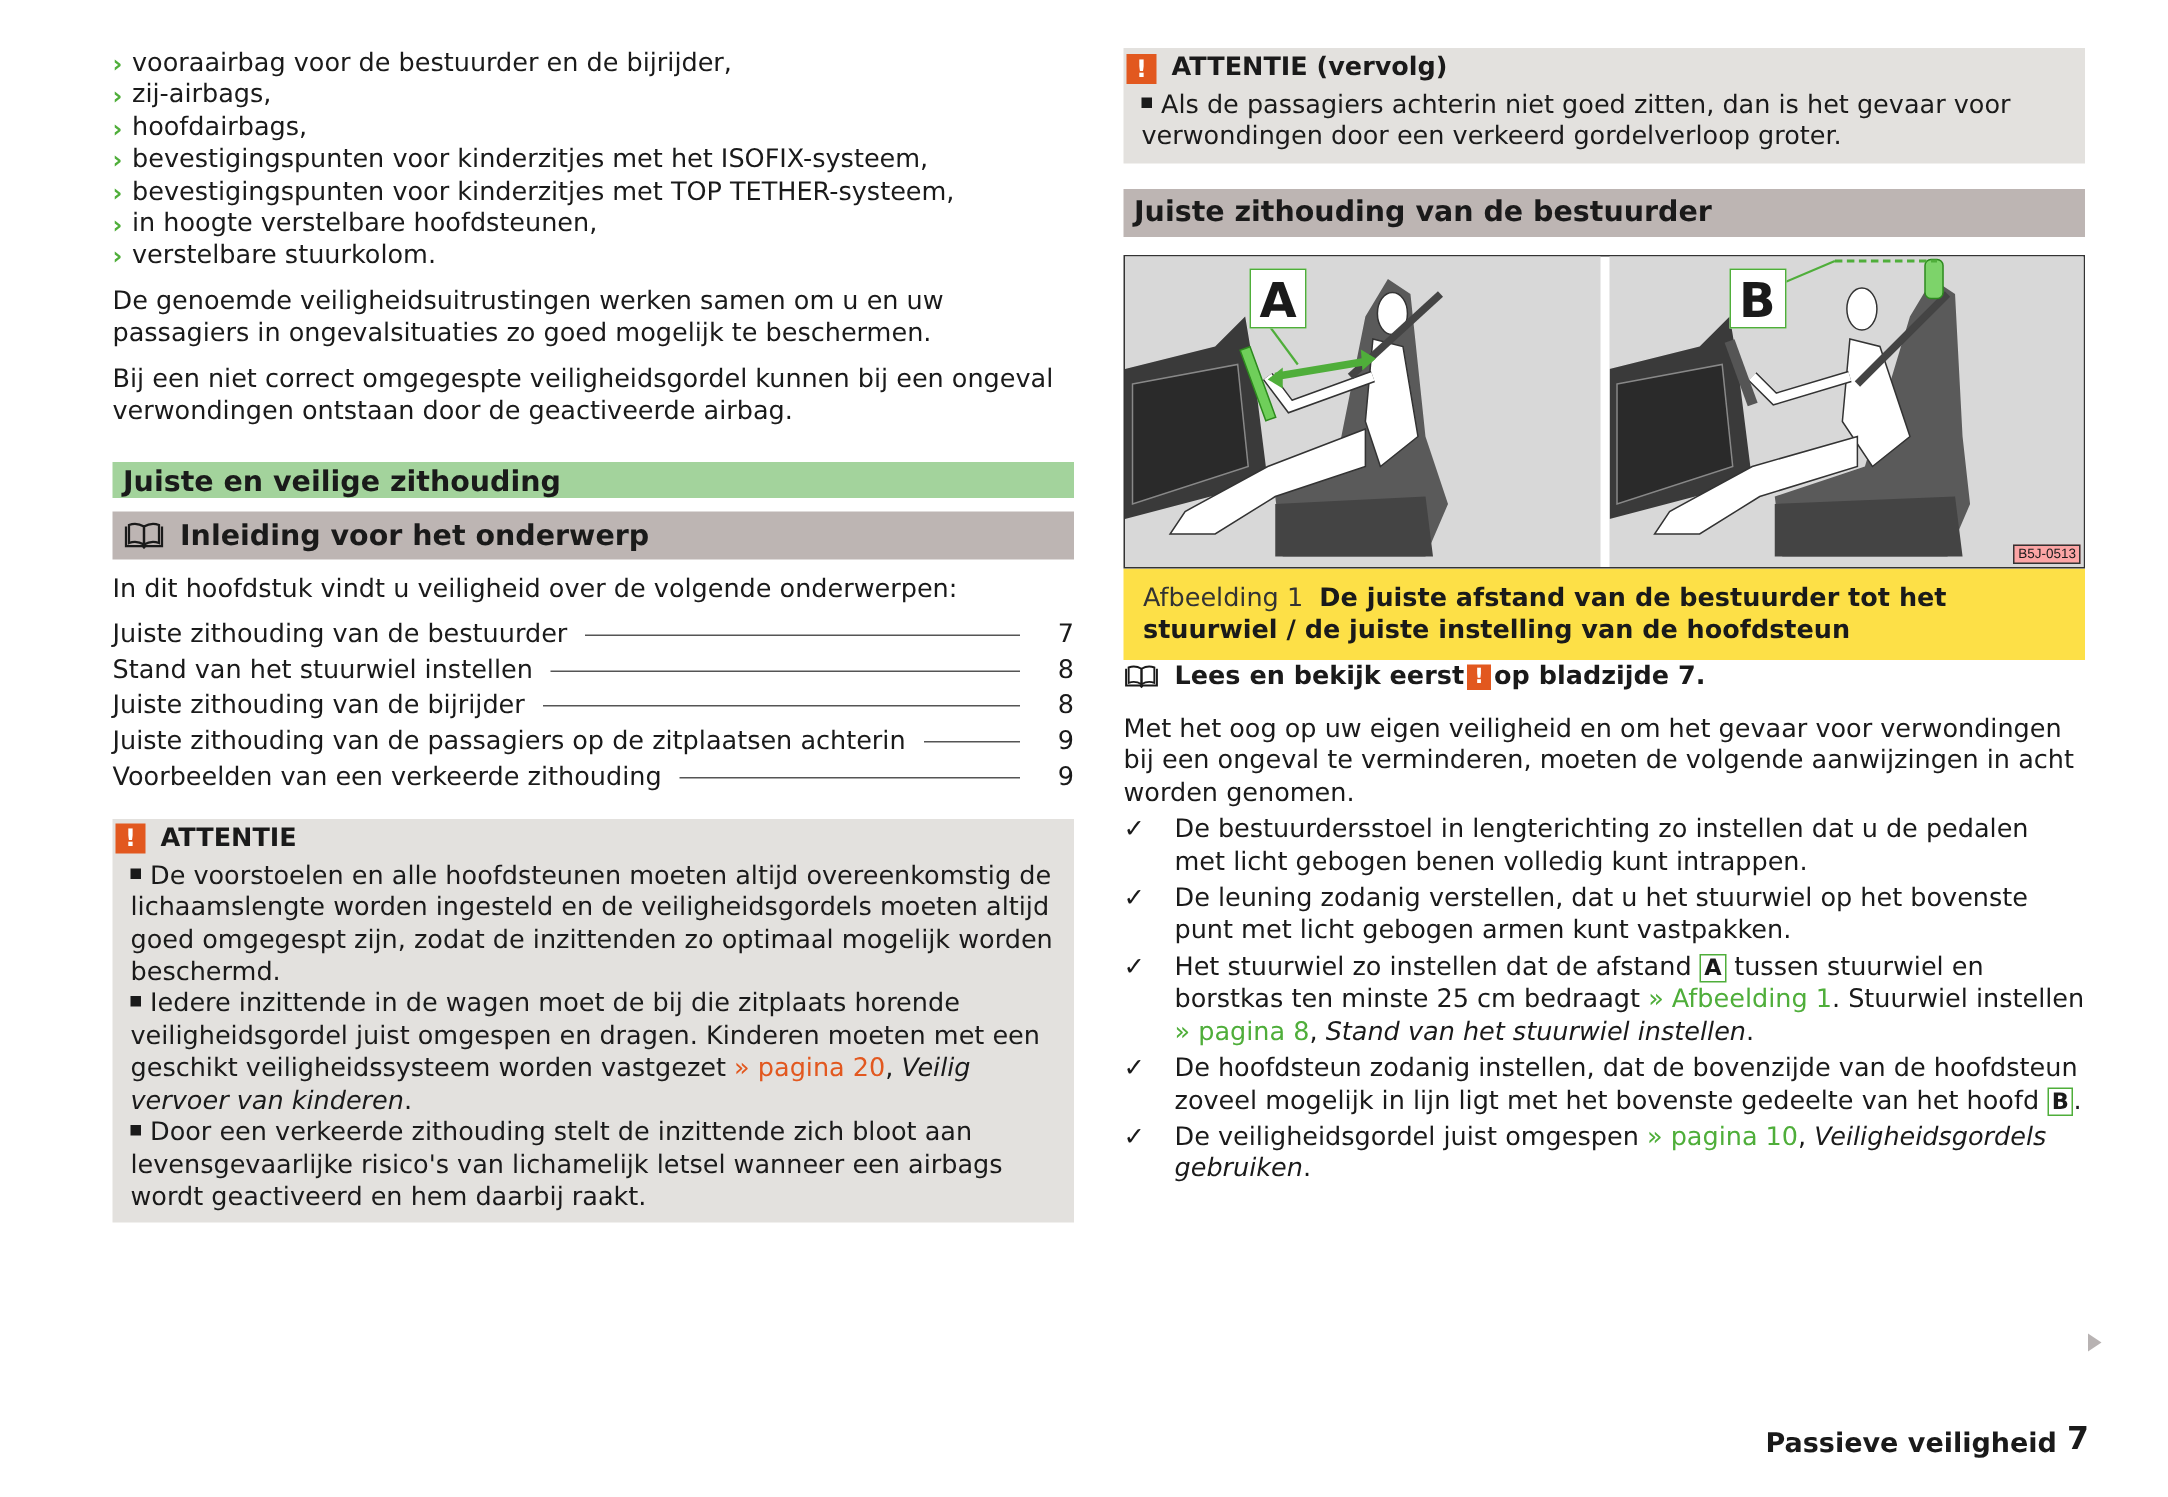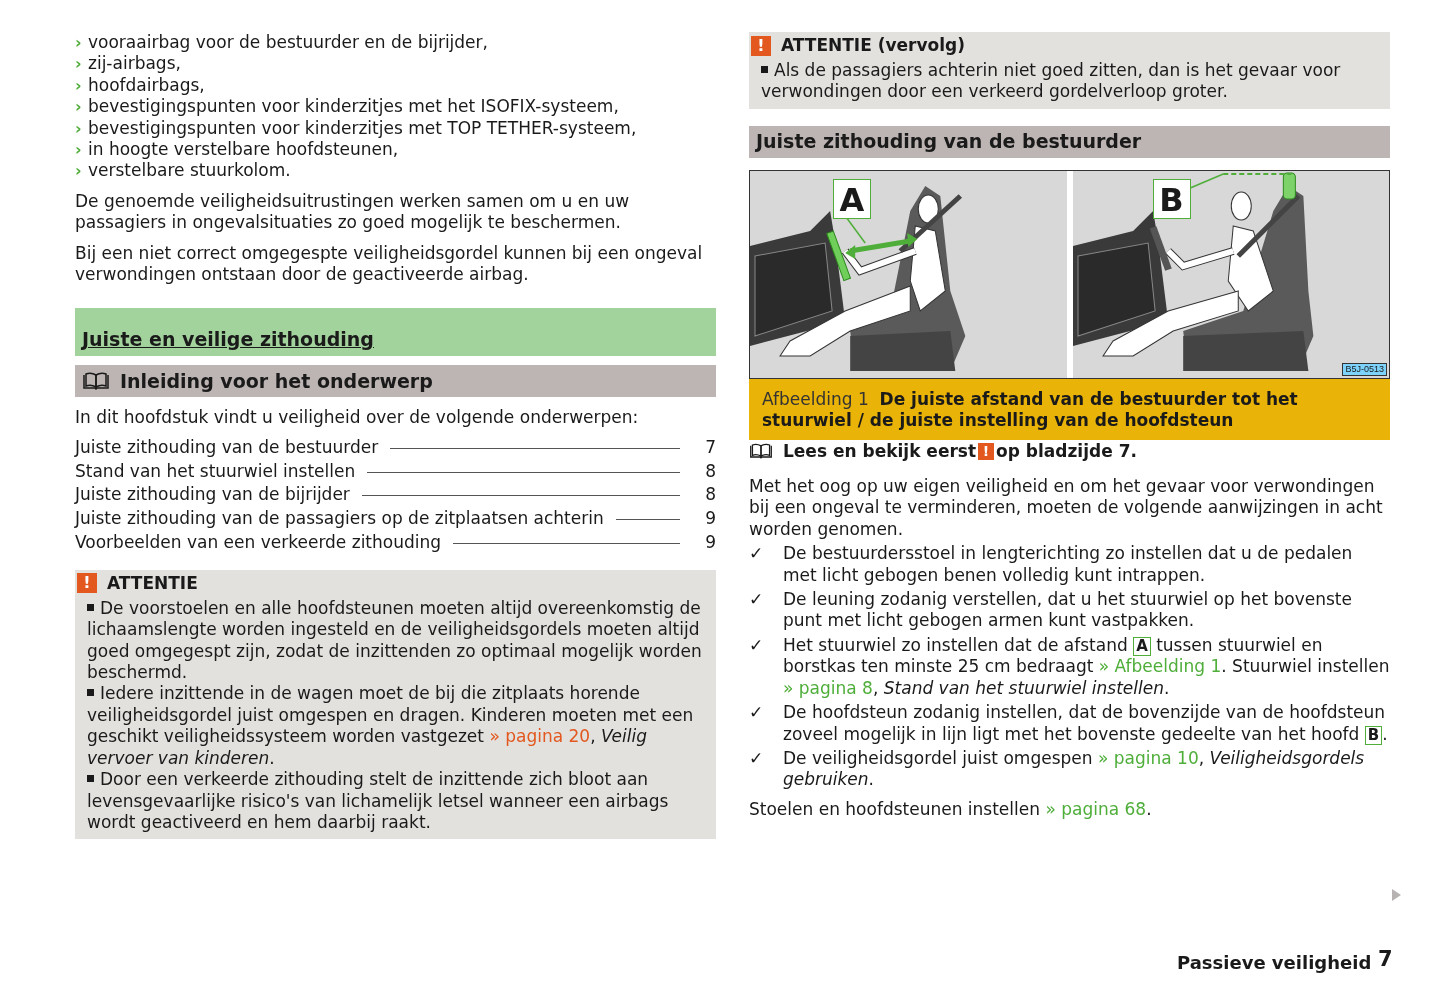--- a/index.html
+++ b/index.html
@@ -12,7 +12,7 @@
   .chev-list li { position: relative; padding-left: 13px; }
   .chev-list li .chev { position: absolute; left: 0; top: 0; color: #4fae3a; font-weight: bold; font-size: 16px; }
   p.para { margin-top: 9px; }
-  .hdr-green { margin-top: 23px; background: #a3d39c; height: 48px; padding: 18px 7px; font-size: 19px; line-height: 27px; font-weight: 600; color: #1a1a1a; text-decoration: underline; }
+  .hdr-green { margin-top: 23px; background: #a3d39c; height: 24px; padding: 0 7px; font-size: 19px; line-height: 27px; font-weight: 600; color: #1a1a1a; }
   .hdr-grey { background: #bdb5b3; height: 32px; padding: 3px 7px; font-size: 19px; line-height: 27px; font-weight: 600; color: #1a1a1a; display: flex; align-items: center; }
   .hdr-grey.intro { margin-top: 9px; text-align: center; }
   .book-icon { display: inline-block; width: 28px; height: 18px; margin-right: 10px; }

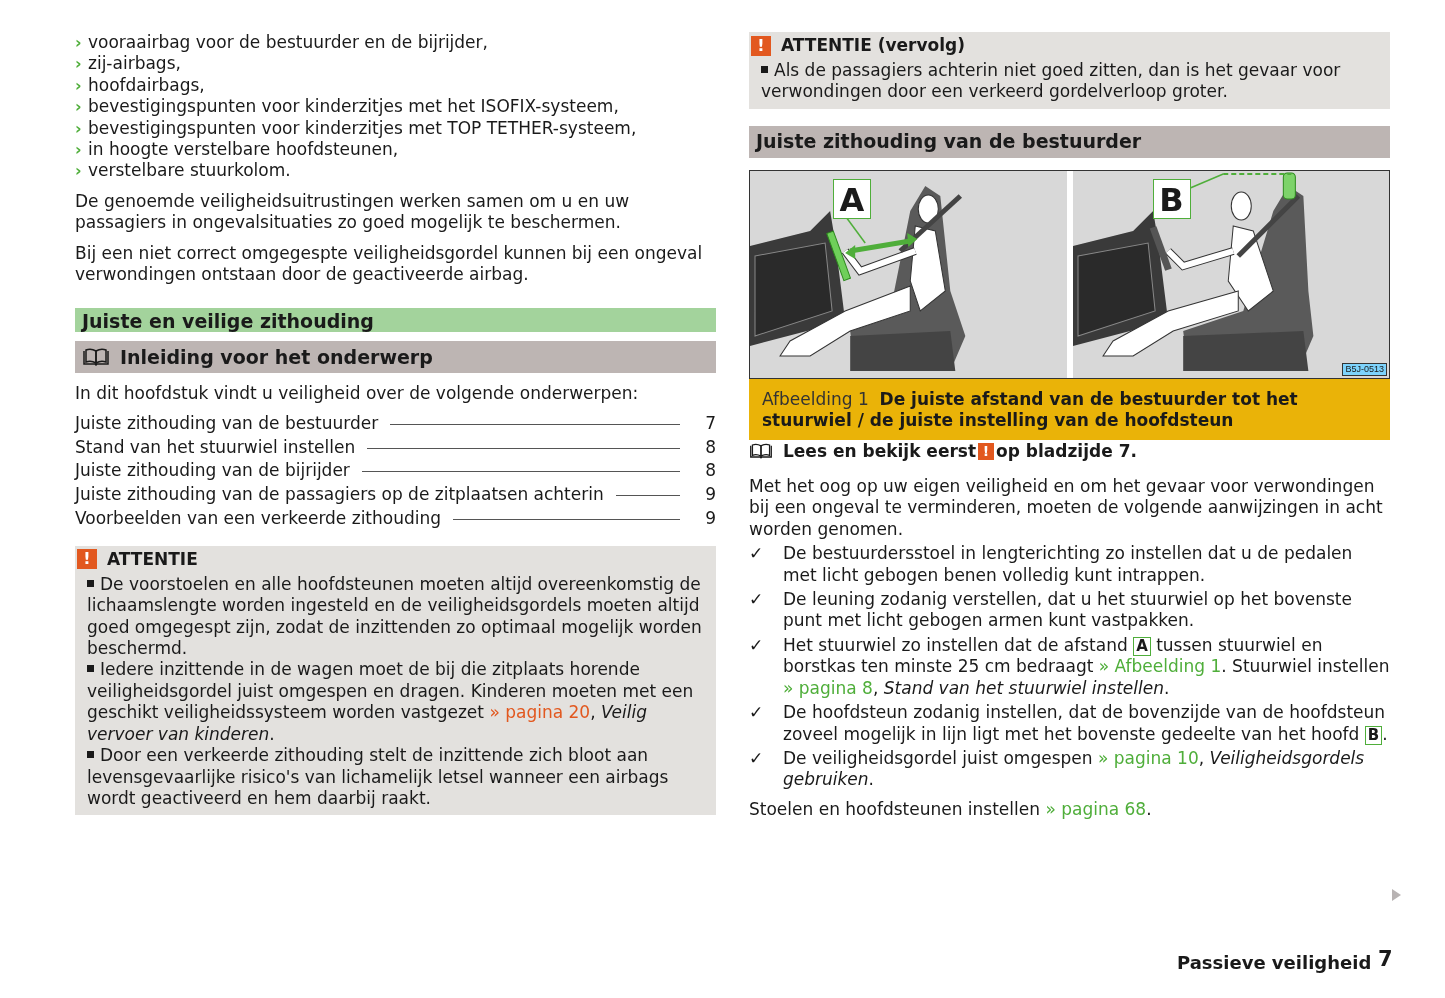--- a/index.html
+++ b/index.html
@@ -37,7 +37,7 @@
   .panel { flex: 1; background: #d8d8d8; position: relative; overflow: hidden; }
   .panel + .panel { margin-left: 6px; }
   .fig-letter { position: absolute; background: #fff; border: 1.5px solid #4fae3a; width: 38px; height: 40px; font-size: 32px; font-weight: bold; line-height: 40px; text-align: center; color: #1a1a1a; }
-  .fig-code { position: absolute; right: 2px; bottom: 2px; background: #7dd3fc; border: 1px solid #333; font-size: 9px; line-height: 11px; padding: 0 2px; font-family: "Liberation Sans", sans-serif; }
+  .fig-code { position: absolute; right: 2px; bottom: 2px; background: #fca5a5; border: 1px solid #333; font-size: 9px; line-height: 11px; padding: 0 2px; font-family: "Liberation Sans", sans-serif; }
   .caption { background: #eab308; padding: 10px 13px 8px 13px; font-size: 17px; line-height: 21.4px; }
   .caption .cap-num { color: #333; }
   .caption .cap-title { font-weight: 600; }

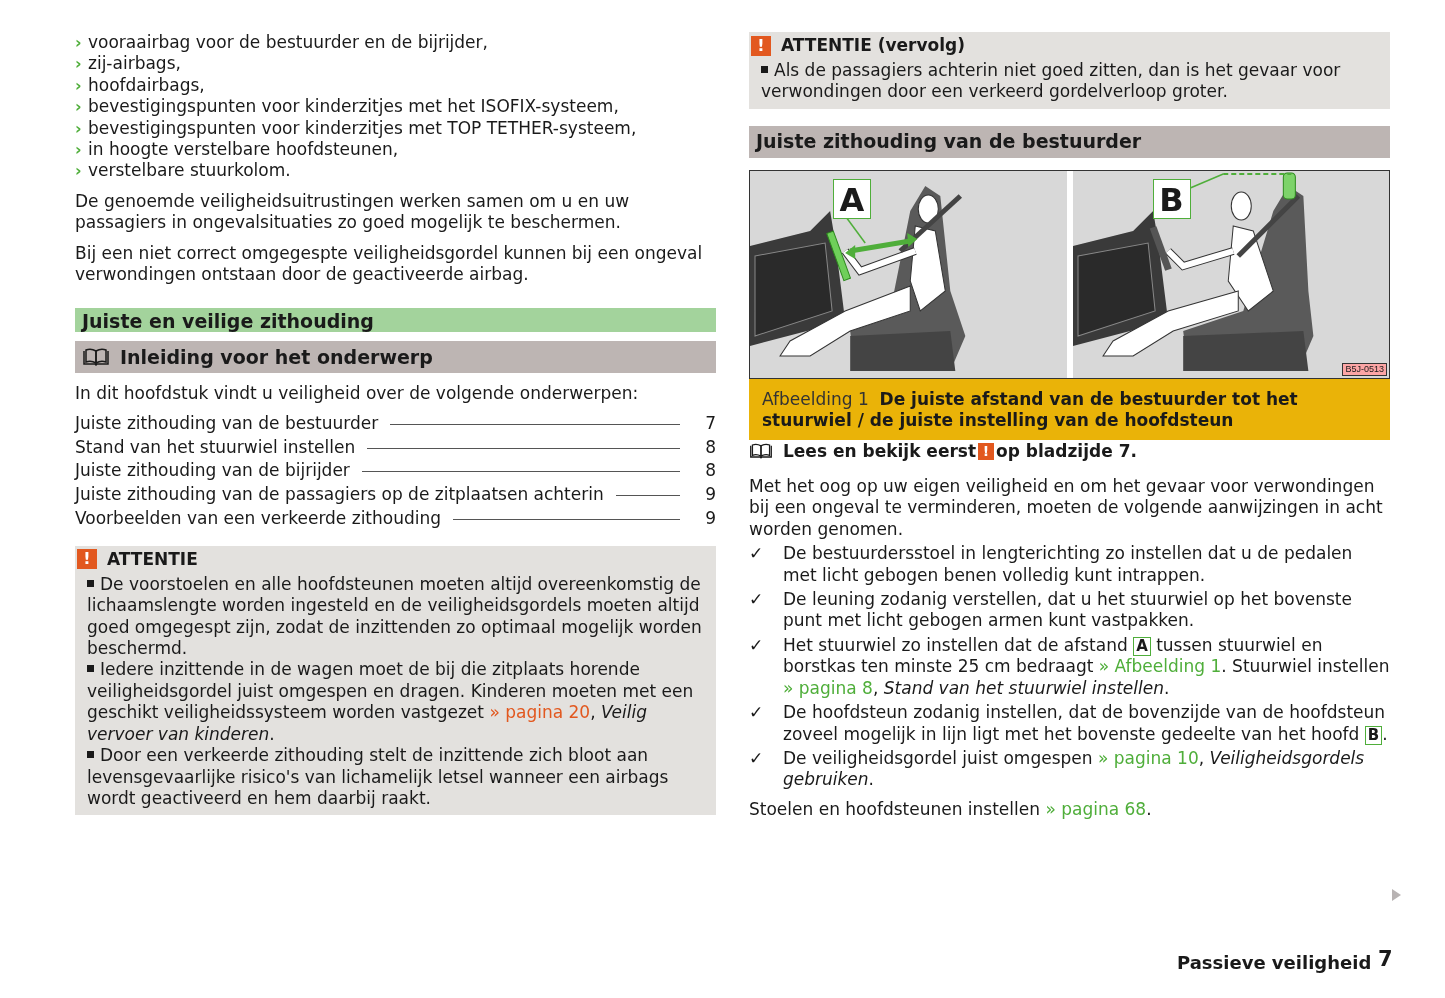--- a/index.html
+++ b/index.html
@@ -38,7 +38,7 @@
   .panel + .panel { margin-left: 6px; }
   .fig-letter { position: absolute; background: #fff; border: 1.5px solid #4fae3a; width: 38px; height: 40px; font-size: 32px; font-weight: bold; line-height: 40px; text-align: center; color: #1a1a1a; }
   .fig-code { position: absolute; right: 2px; bottom: 2px; background: #fca5a5; border: 1px solid #333; font-size: 9px; line-height: 11px; padding: 0 2px; font-family: "Liberation Sans", sans-serif; }
-  .caption { background: #eab308; padding: 10px 13px 8px 13px; font-size: 17px; line-height: 21.4px; }
+  .caption { background: #fde047; padding: 10px 13px 8px 13px; font-size: 17px; line-height: 21.4px; }
   .caption .cap-num { color: #333; }
   .caption .cap-title { font-weight: 600; }
   .readfirst { margin-top: 1px; font-weight: 600; display: flex; align-items: center; }

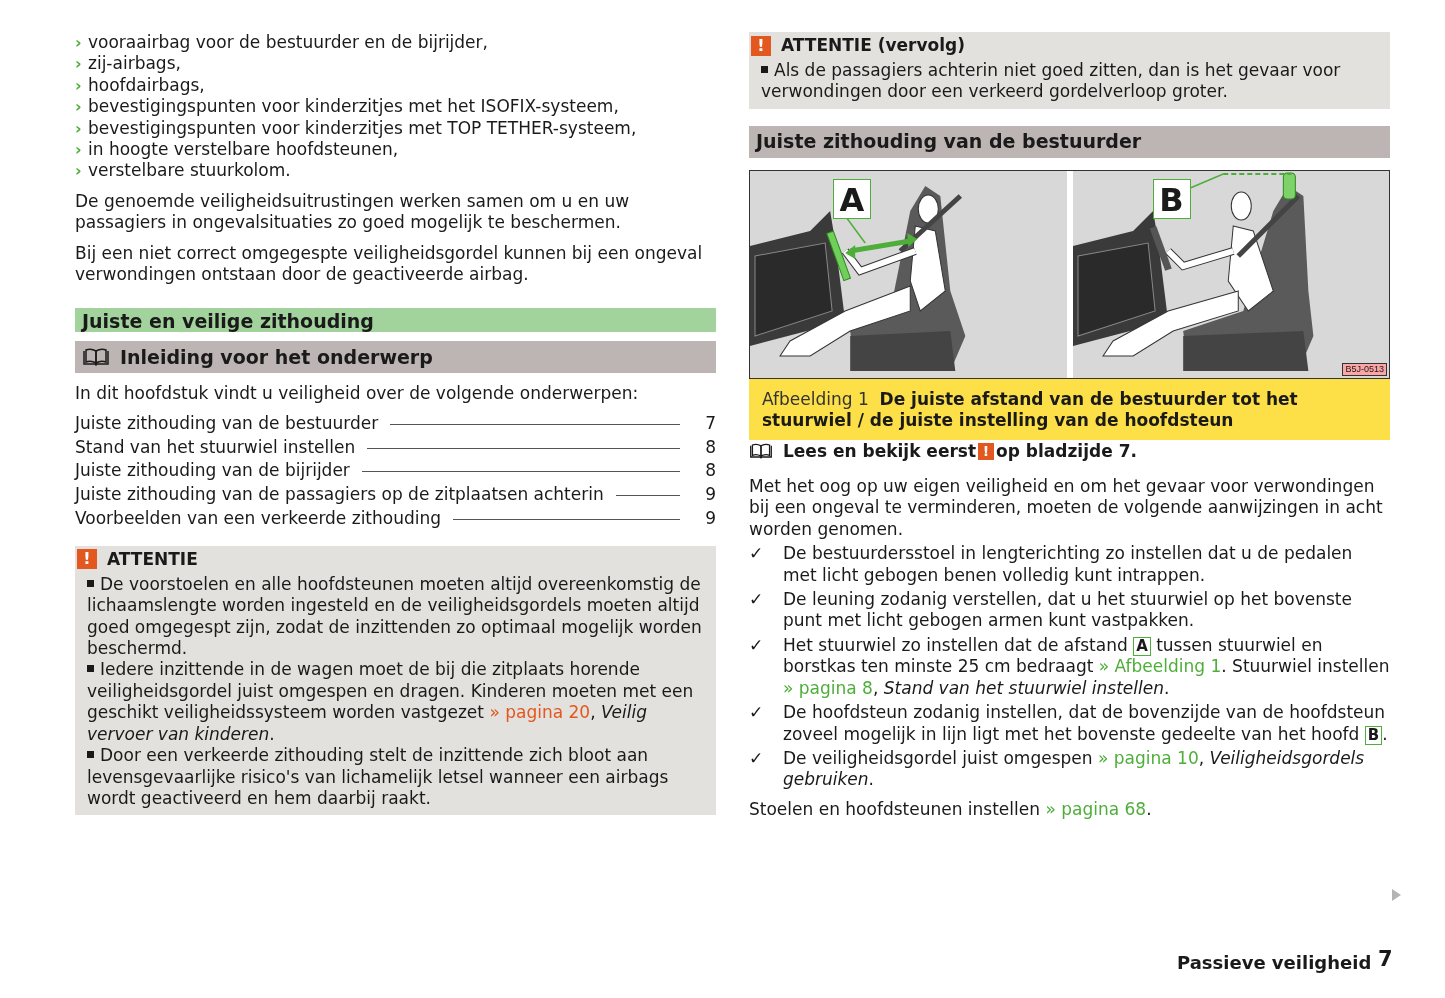--- a/index.html
+++ b/index.html
@@ -207,7 +207,6 @@
     <li><span class="ck">✓</span><span>De veiligheidsgordel juist omgespen </span><span class="link-green">» pagina 10</span><span>, </span><em>Veiligheidsgordels gebruiken</em><span>.</span></li>
   </ul>
 
-  <p class="seats"><span>Stoelen en hoofdsteunen instellen </span><span class="link-green">» pagina 68</span><span>.</span></p>
 </div>
 
 <div class="next-arrow"></div>

